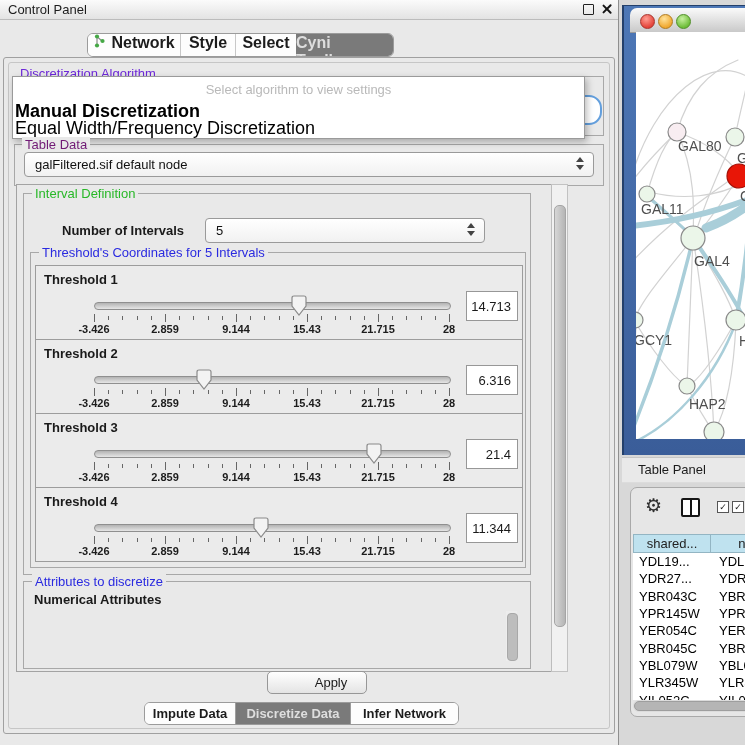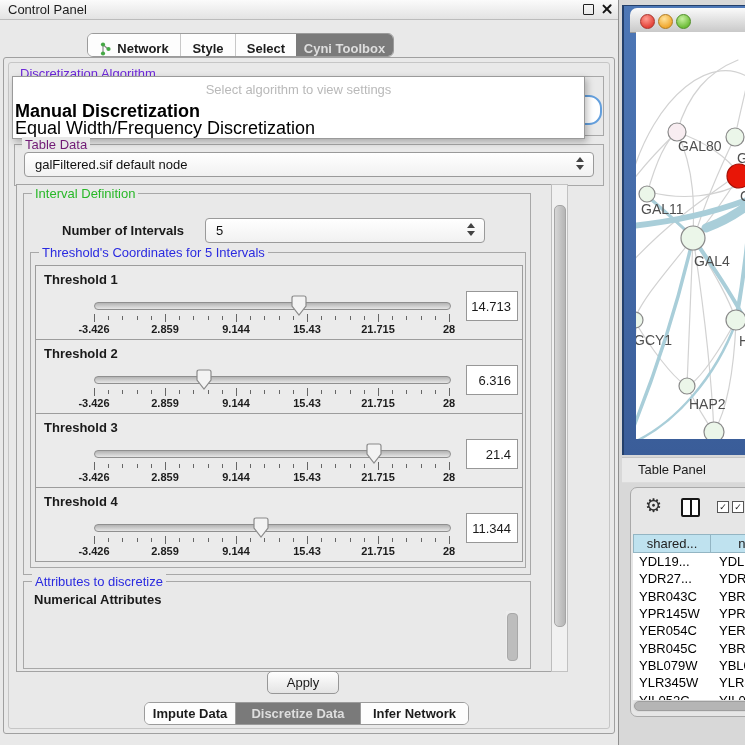--- a/index.html
+++ b/index.html
@@ -21,7 +21,7 @@
   
   #top-tabs{left:87px;top:33px;height:22px;display:flex;border:1px solid #9b9b9b;border-radius:6px;
             overflow:hidden;background:#fff;}
-  .ttab{display:flex;align-items:flex-end;justify-content:center;font-weight:600;font-size:13px;
+  .ttab{display:flex;align-items:flex-start;justify-content:center;font-weight:600;font-size:16px;
         color:#1c1c1c;background:#fdfdfd;height:100%;}
   .ttab.sep{border-right:1px solid #c8c8c8;}
   .ttab.dark{background:#7a7a7a;color:#dedede;}

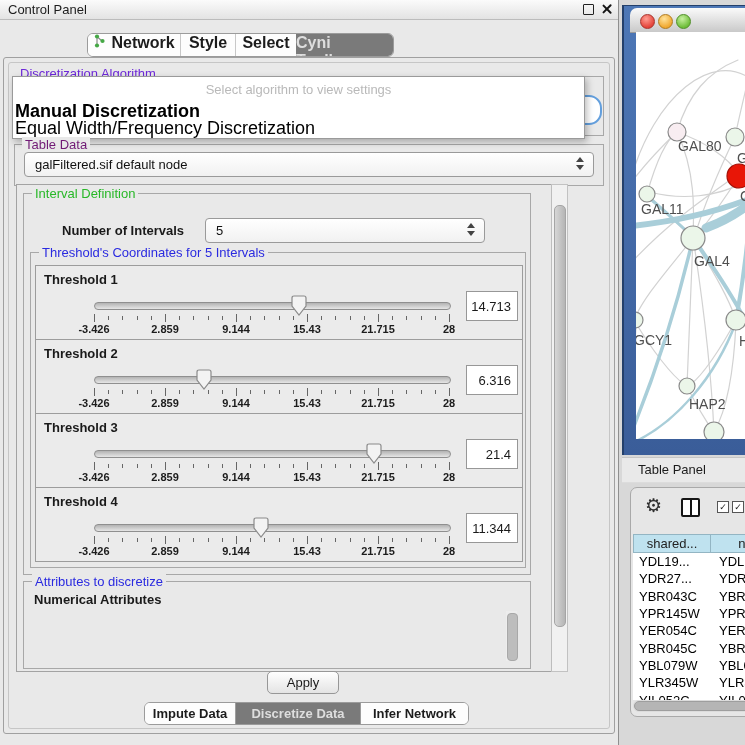--- a/index.html
+++ b/index.html
@@ -92,7 +92,7 @@
 
   
   #apply-btn{left:267px;top:671px;width:70px;height:21px;border:1px solid #979797;border-radius:5px;
-             background:linear-gradient(#ffffff,#e4e4e4);text-align:center;line-height:21px;font-size:13px;}
+             background:linear-gradient(#ffffff,#e4e4e4);text-align:center;line-height:21px;font-size:13px;padding-left:28px;}
   #bottom-tabs{left:144px;top:702px;height:21px;display:flex;border:1px solid #9b9b9b;border-radius:6px;overflow:hidden;background:#fff;}
   .btab{display:flex;align-items:center;justify-content:center;font-weight:600;font-size:13px;background:#fdfdfd;color:#1c1c1c;height:100%;}
   .btab.sep{border-right:1px solid #9e9e9e;}

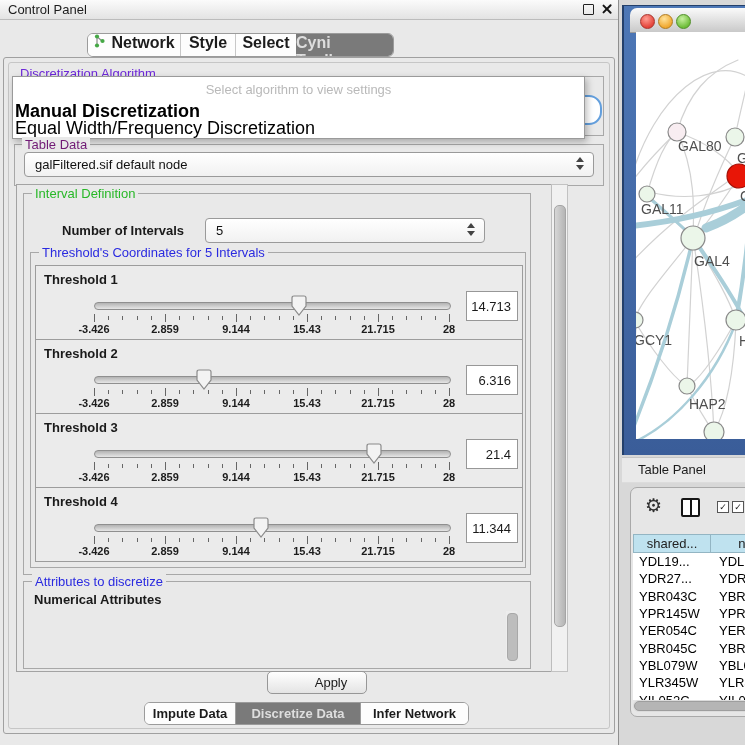--- a/index.html
+++ b/index.html
@@ -412,7 +412,7 @@
     <div class="btab sep" style="width:90px">
       <span>Impute Data</span>
     </div>
-    <div class="btab dark" style="width:124px">
+    <div class="btab dark" style="width:114px">
       <span>Discretize Data</span>
     </div>
     <div class="btab" style="width:107px;border-left:1px solid #9b9b9b">

